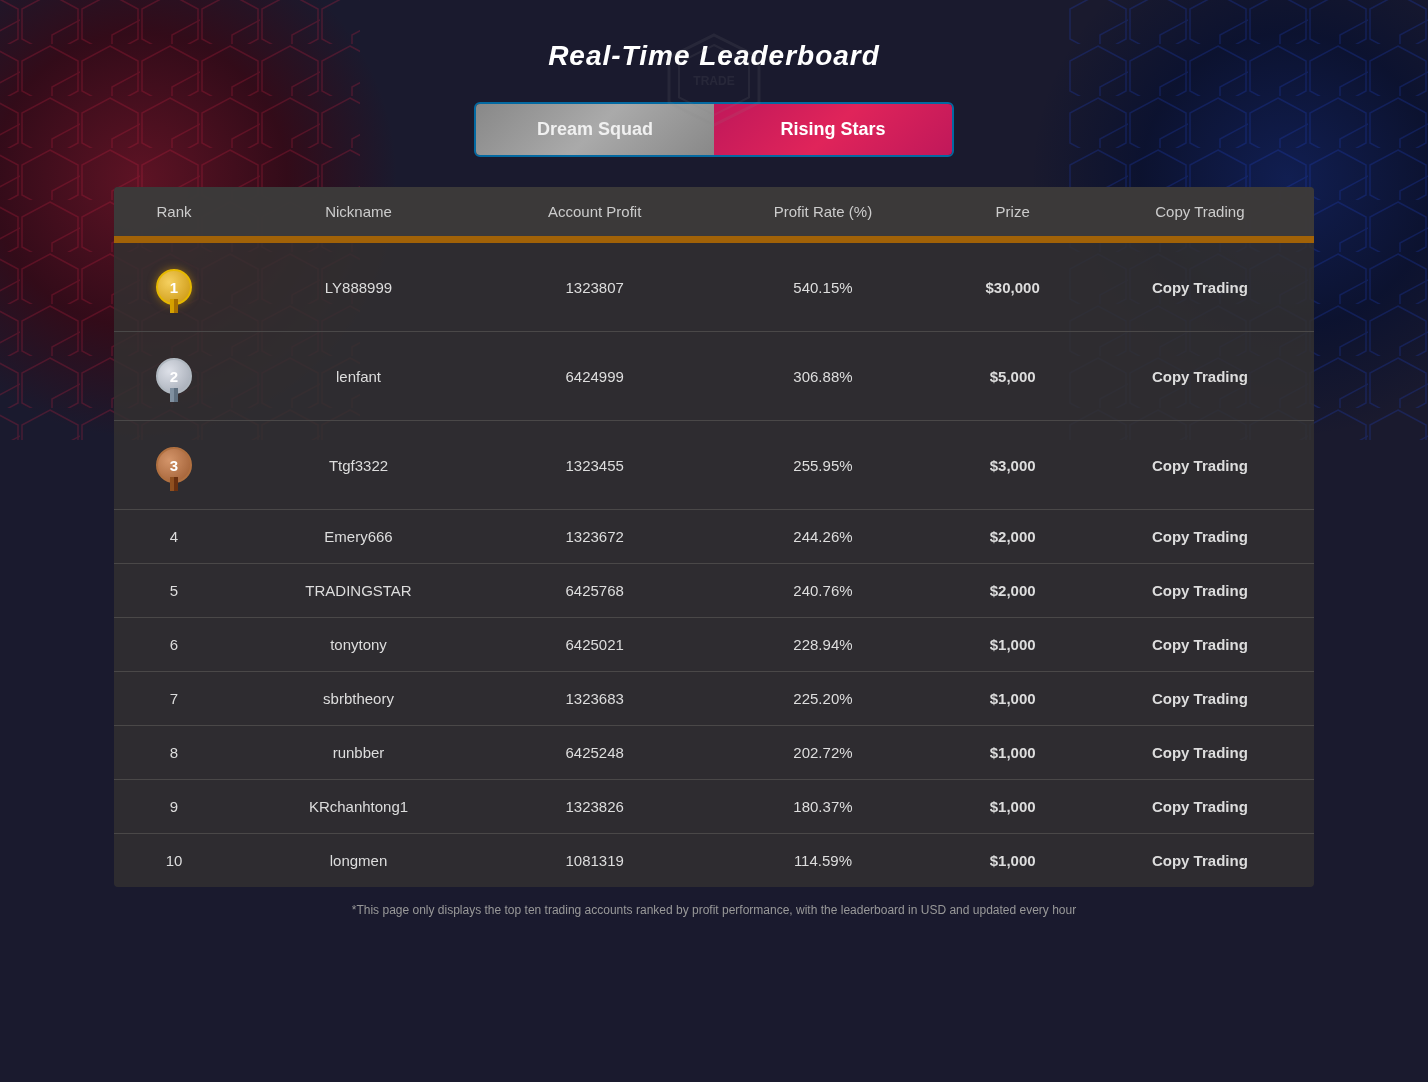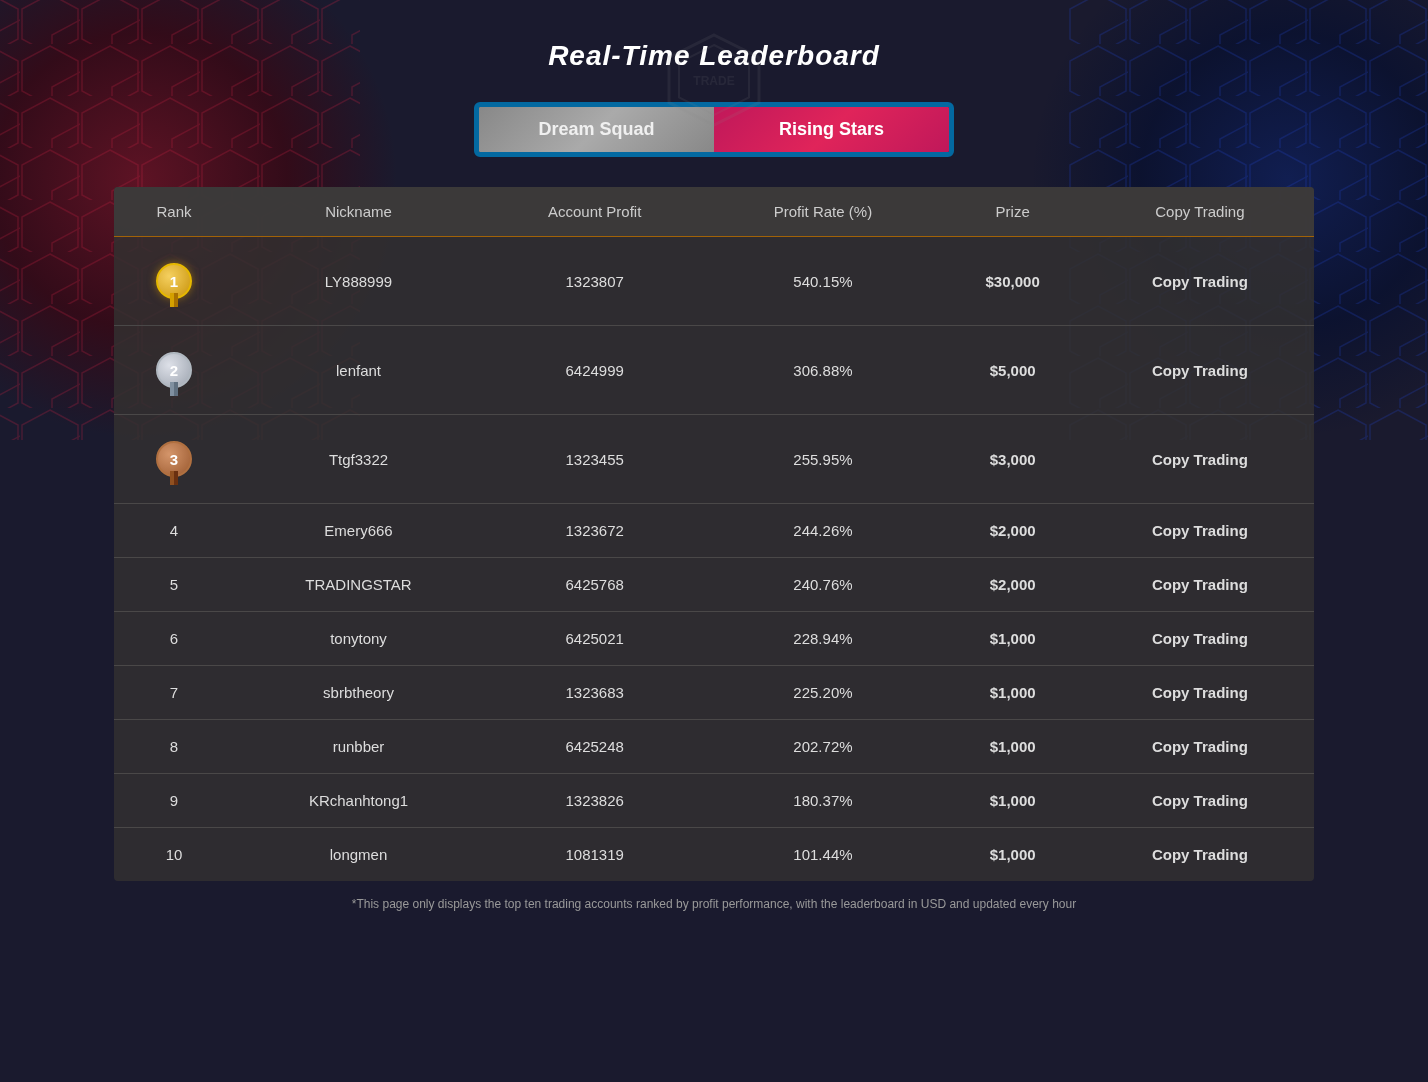--- a/index.html
+++ b/index.html
@@ -74,7 +74,7 @@
       border-radius: 6px;
       overflow: hidden;
       margin-bottom: 30px;
-      border: 5px solid #0369a1;
+      border: 2px solid #0369a1;
     }
 
     .tab-btn {

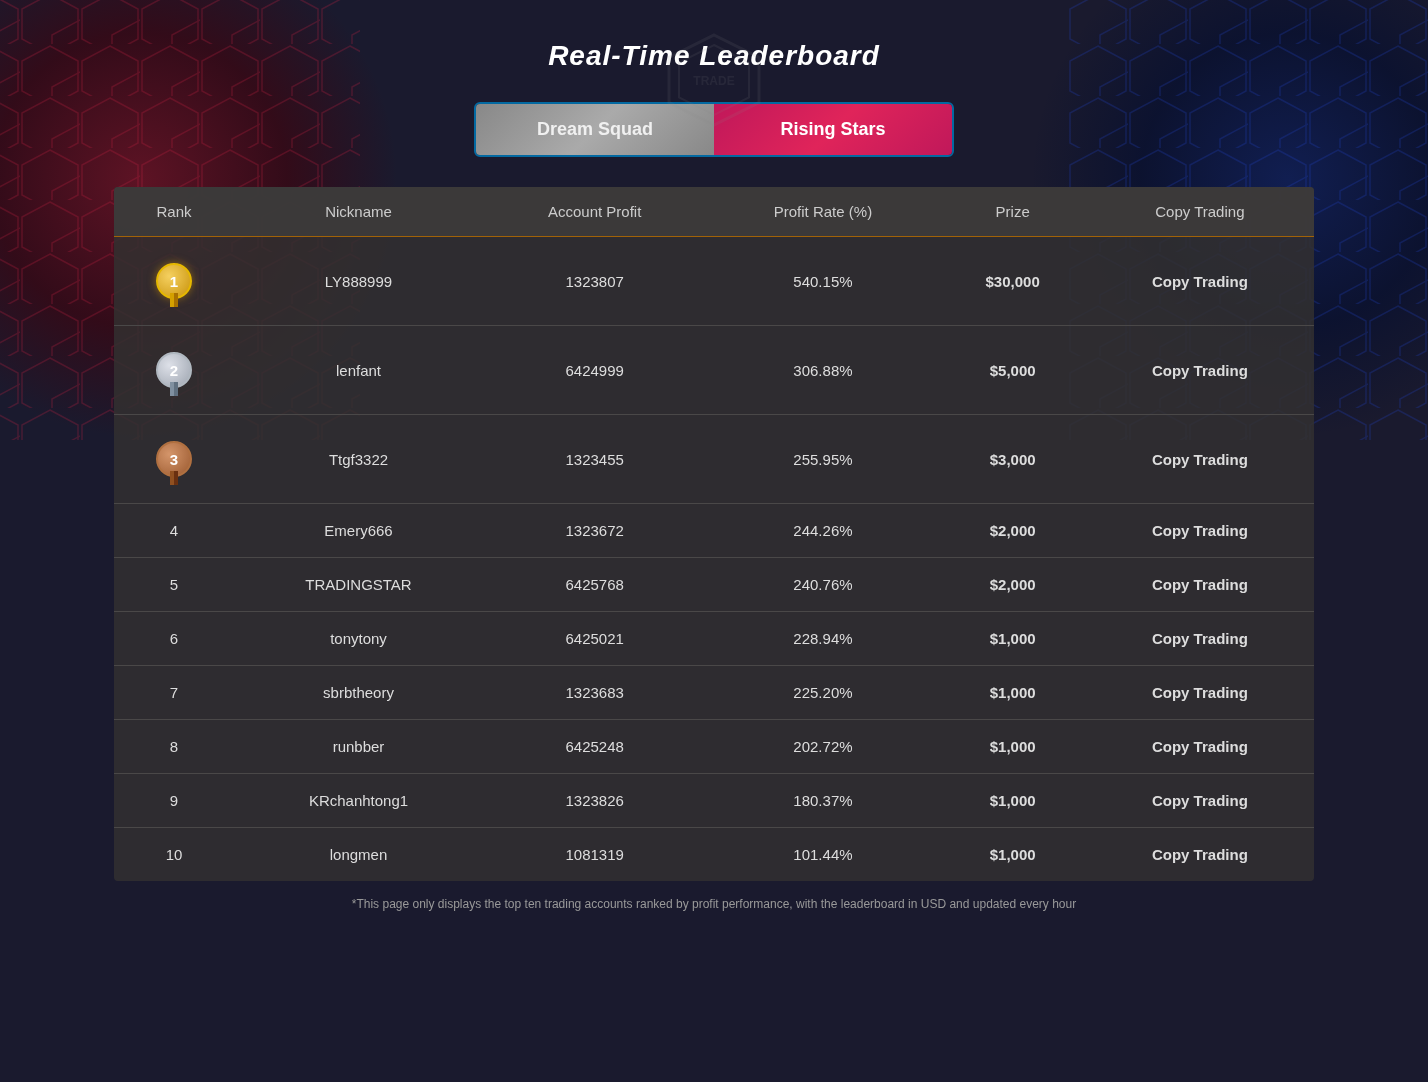--- a/index.html
+++ b/index.html
@@ -109,7 +109,7 @@
 
     .leaderboard-table thead tr {
       background: rgba(60, 58, 58, 0.95);
-      border-bottom: 1px solid #a16207;
+      border-bottom: 7px solid #a16207;
     }
 
     .leaderboard-table thead th {

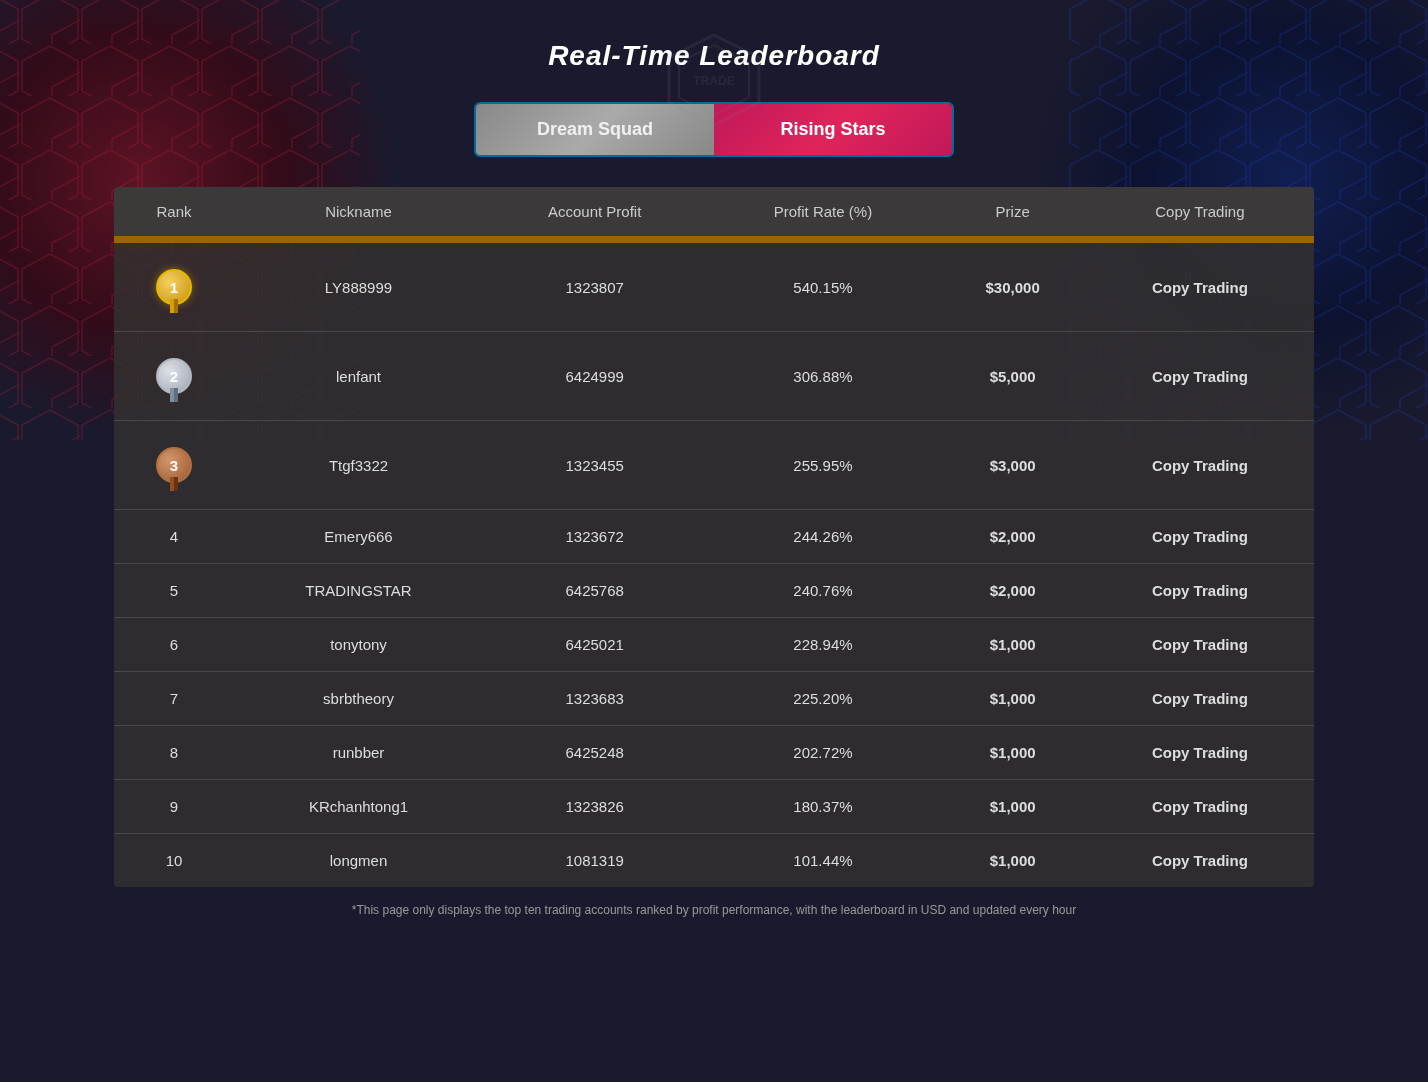--- a/index.html
+++ b/index.html
@@ -365,7 +365,7 @@
           <td class="rank-cell">10</td>
           <td>longmen</td>
           <td>1081319</td>
-          <td>101.44%</td>
+          <td>114.59%</td>
           <td class="prize-value">$1,000</td>
           <td class="copy-trading-link">Copy Trading</td>
         </tr>

